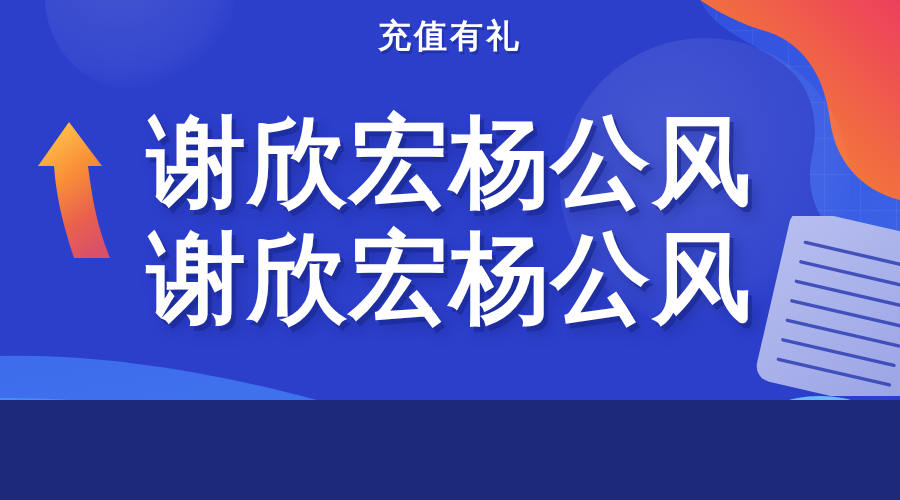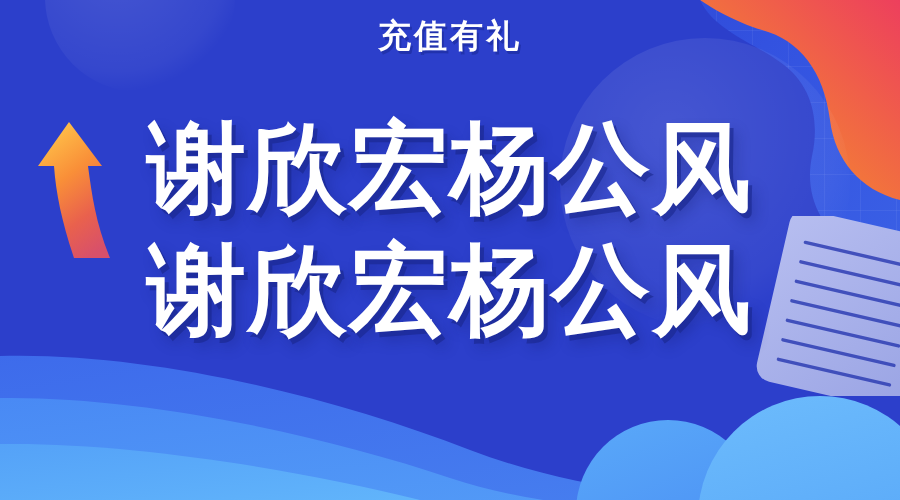--- a/index.html
+++ b/index.html
@@ -10,7 +10,7 @@
   #poster {
     position: relative;
     width: 900px;
-    height: 500px;
+    height: 400px;
     overflow: hidden;
     font-family: "Liberation Sans", "DejaVu Sans", sans-serif;
     background: linear-gradient(128deg, #2433b8 0%, #2b3fcc 34%, #3352e0 62%, #3e68e8 100%);

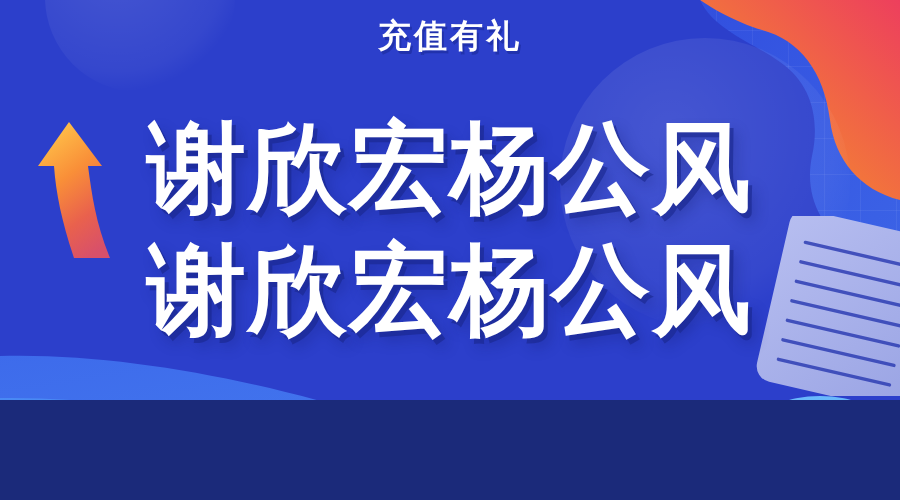--- a/index.html
+++ b/index.html
@@ -80,7 +80,6 @@
     text-shadow:
       4px 5px 0 rgba(25,38,140,0.60),
       7px 9px 14px rgba(18,28,110,0.30);
-    margin-top: 6px;
   }
 </style>
 </head>

